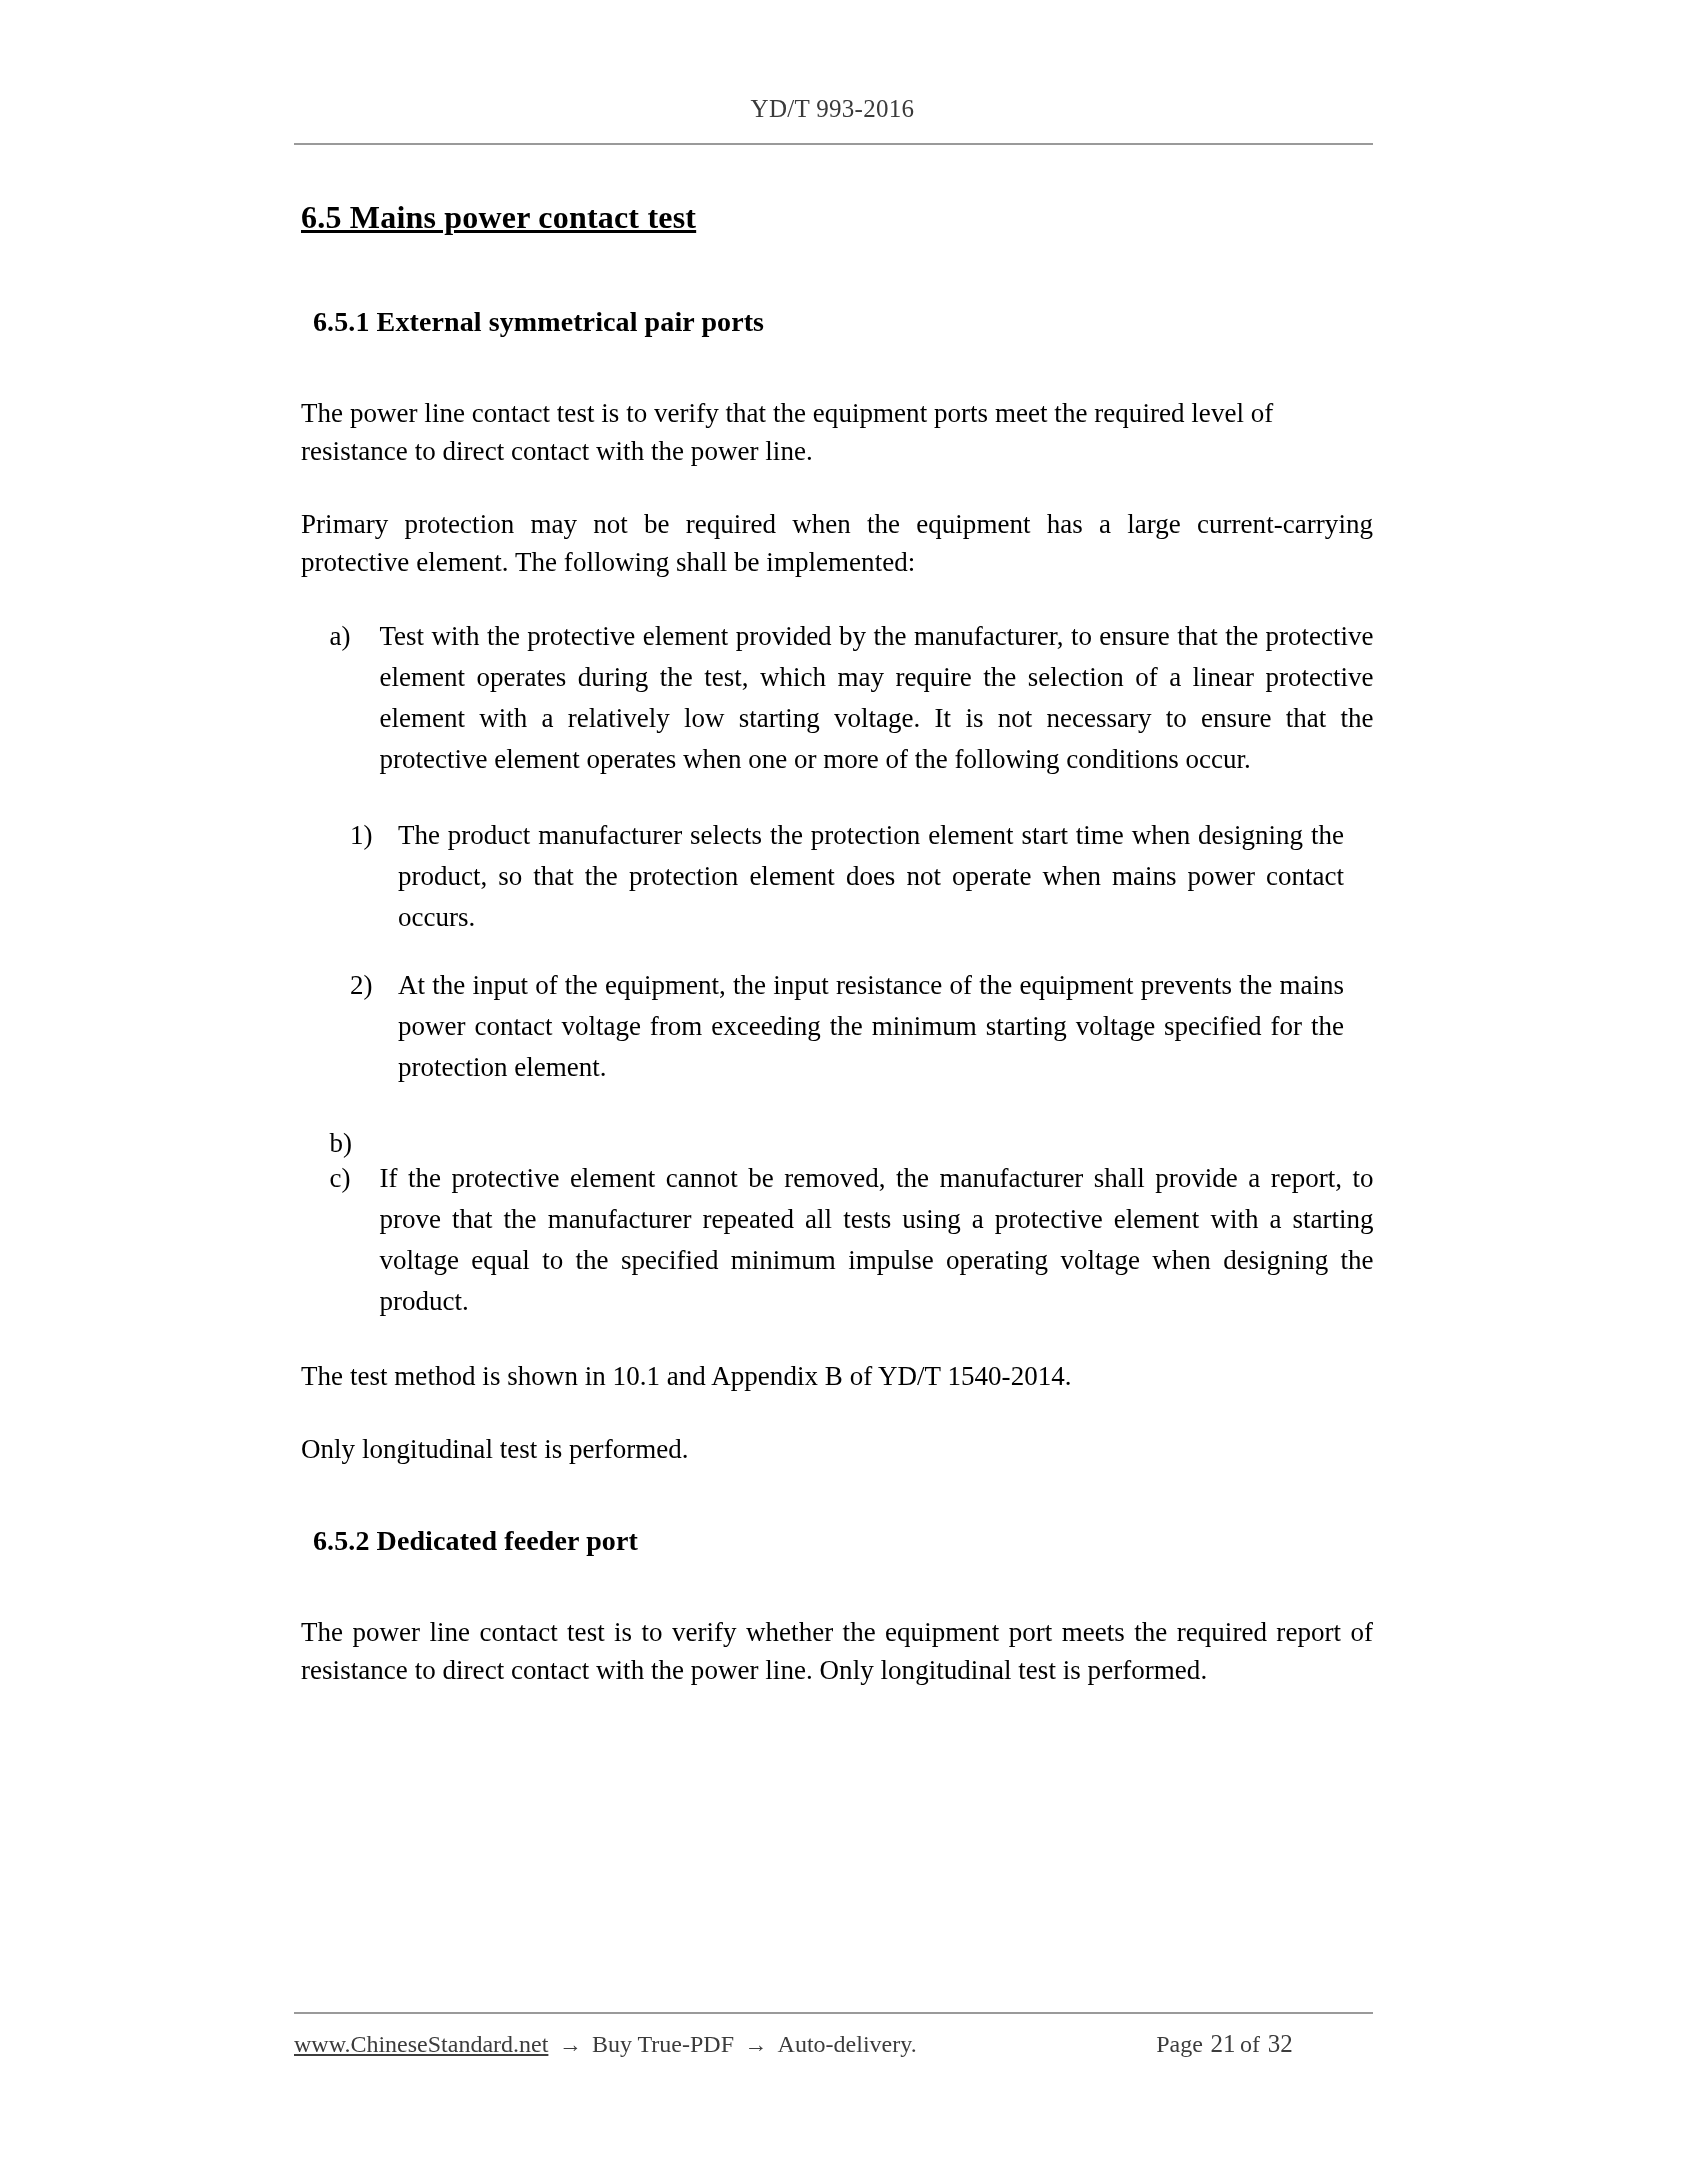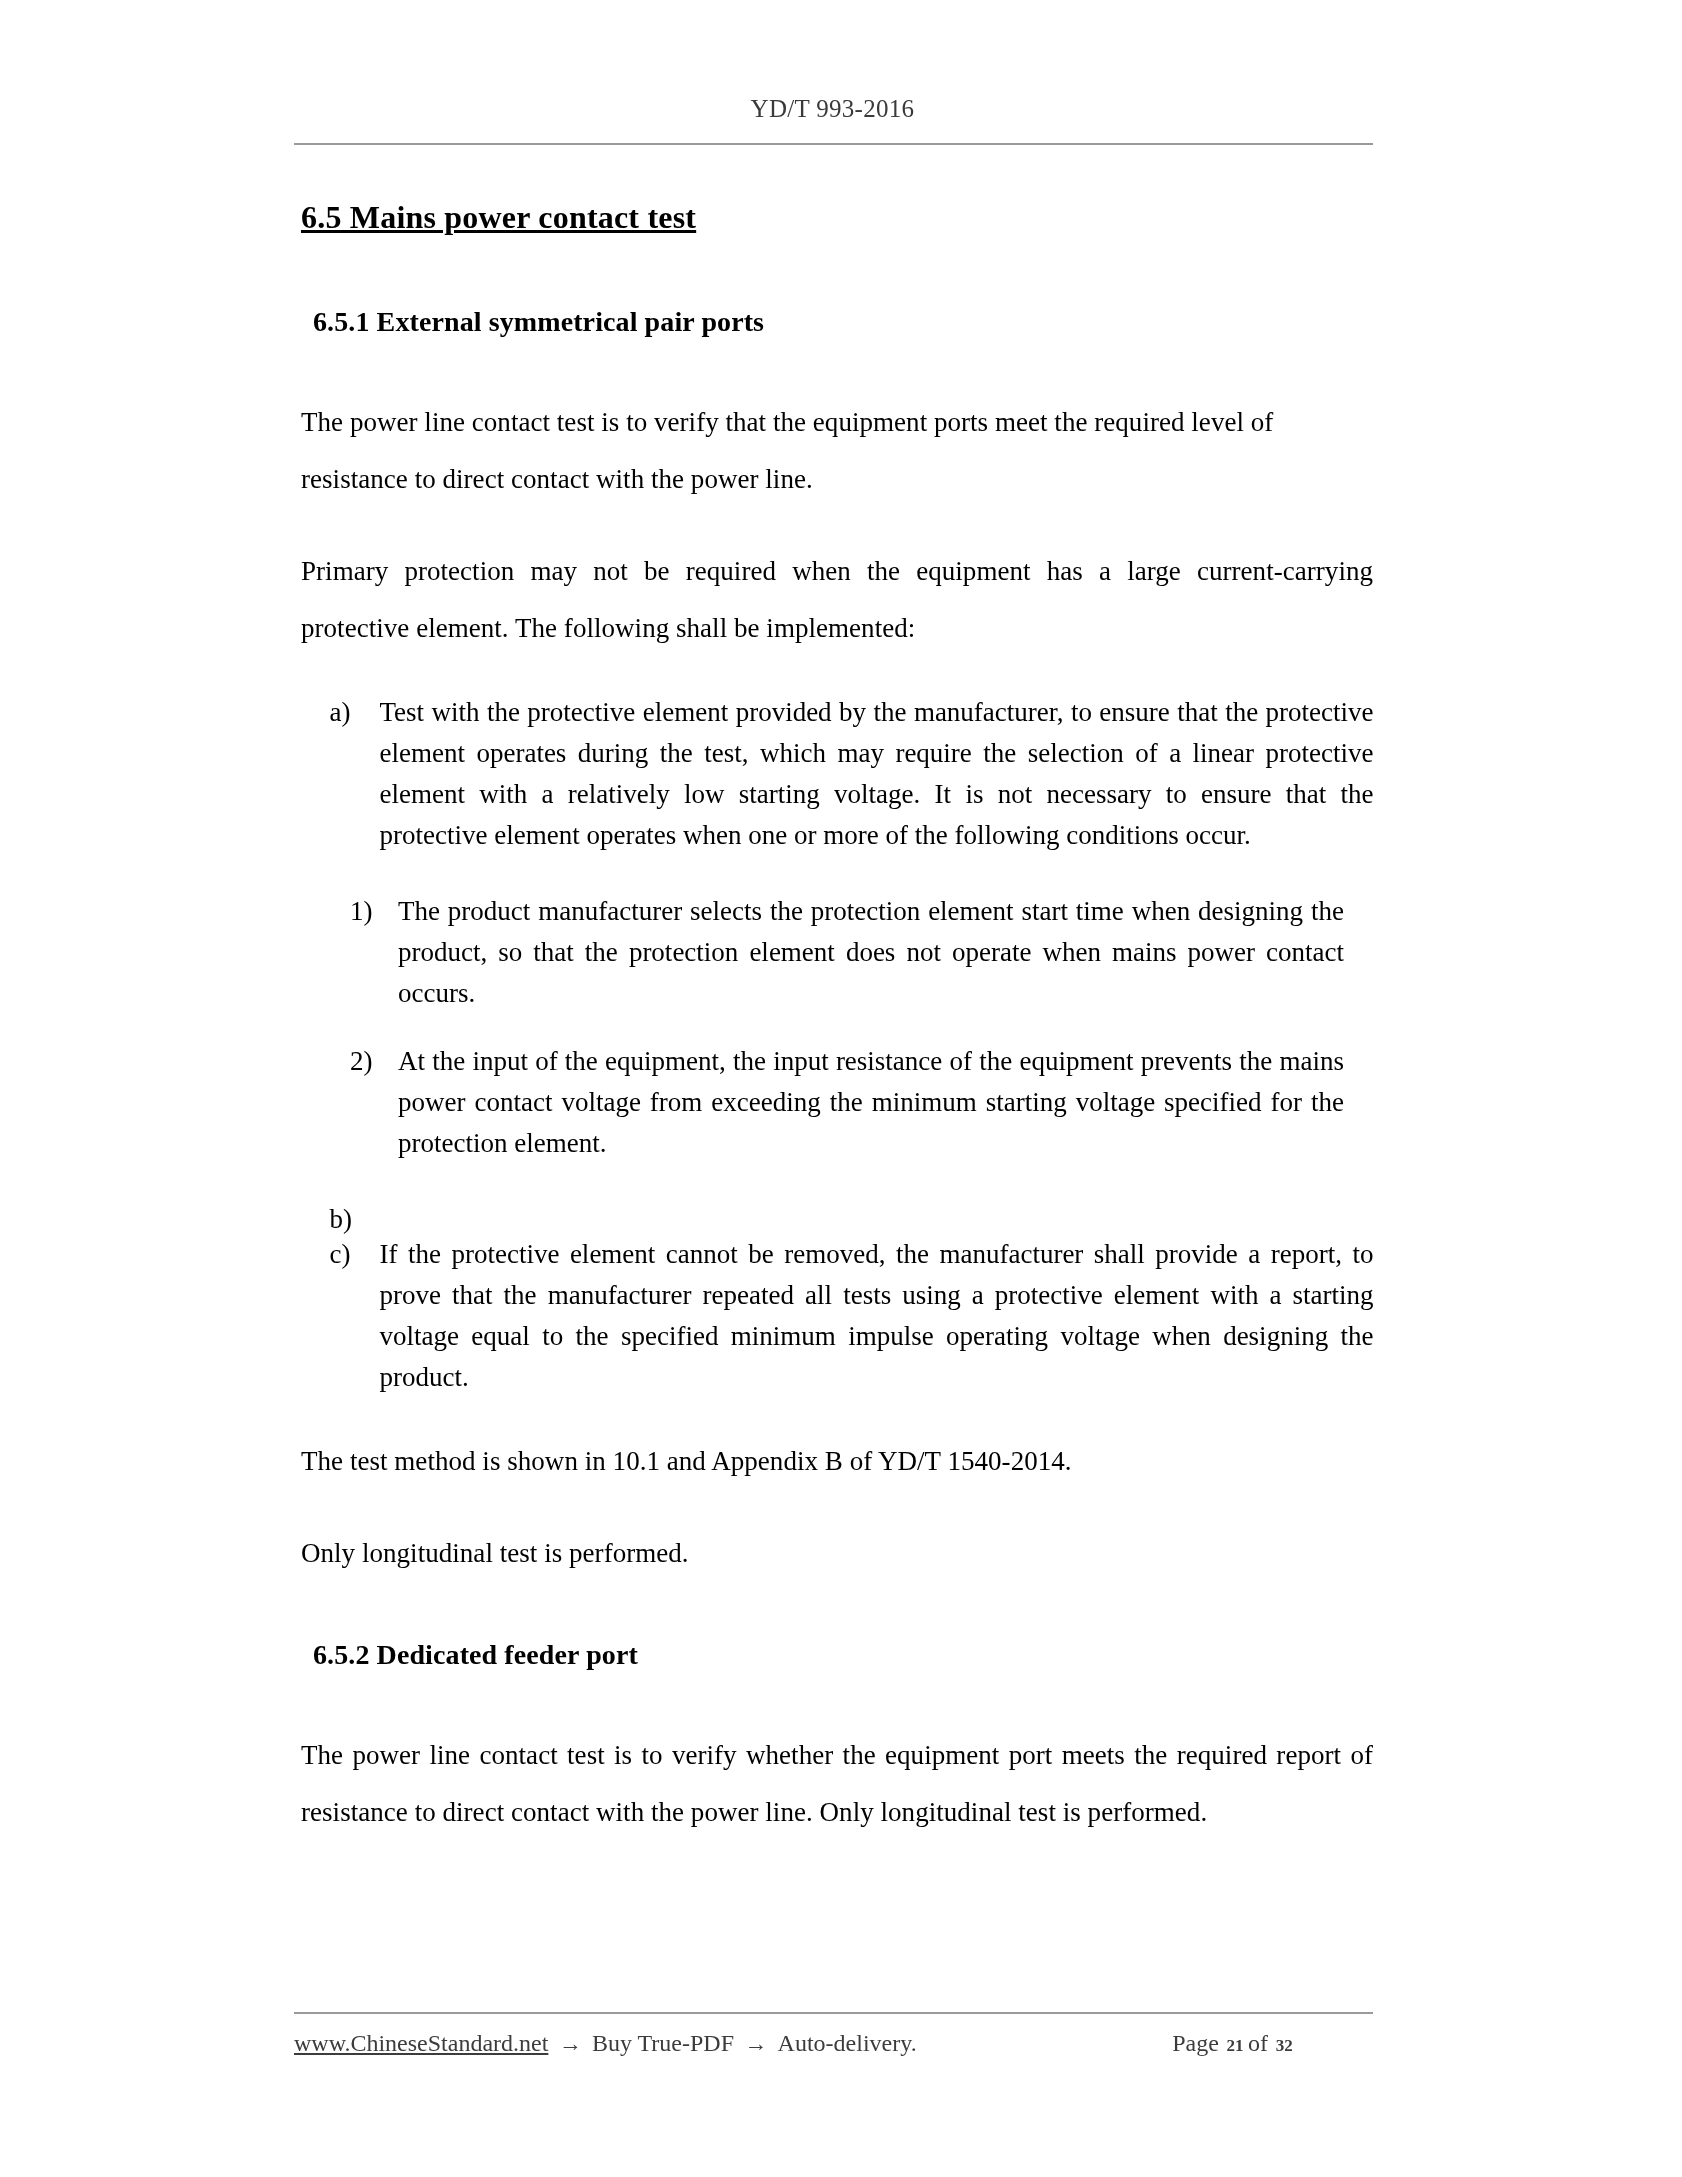--- a/index.html
+++ b/index.html
@@ -78,7 +78,7 @@
 
   p.body-text {
     font-size: 27px;
-    line-height: 57px;
+    line-height: 38px;
     margin: 0;
     padding: 0;
     text-align: justify;

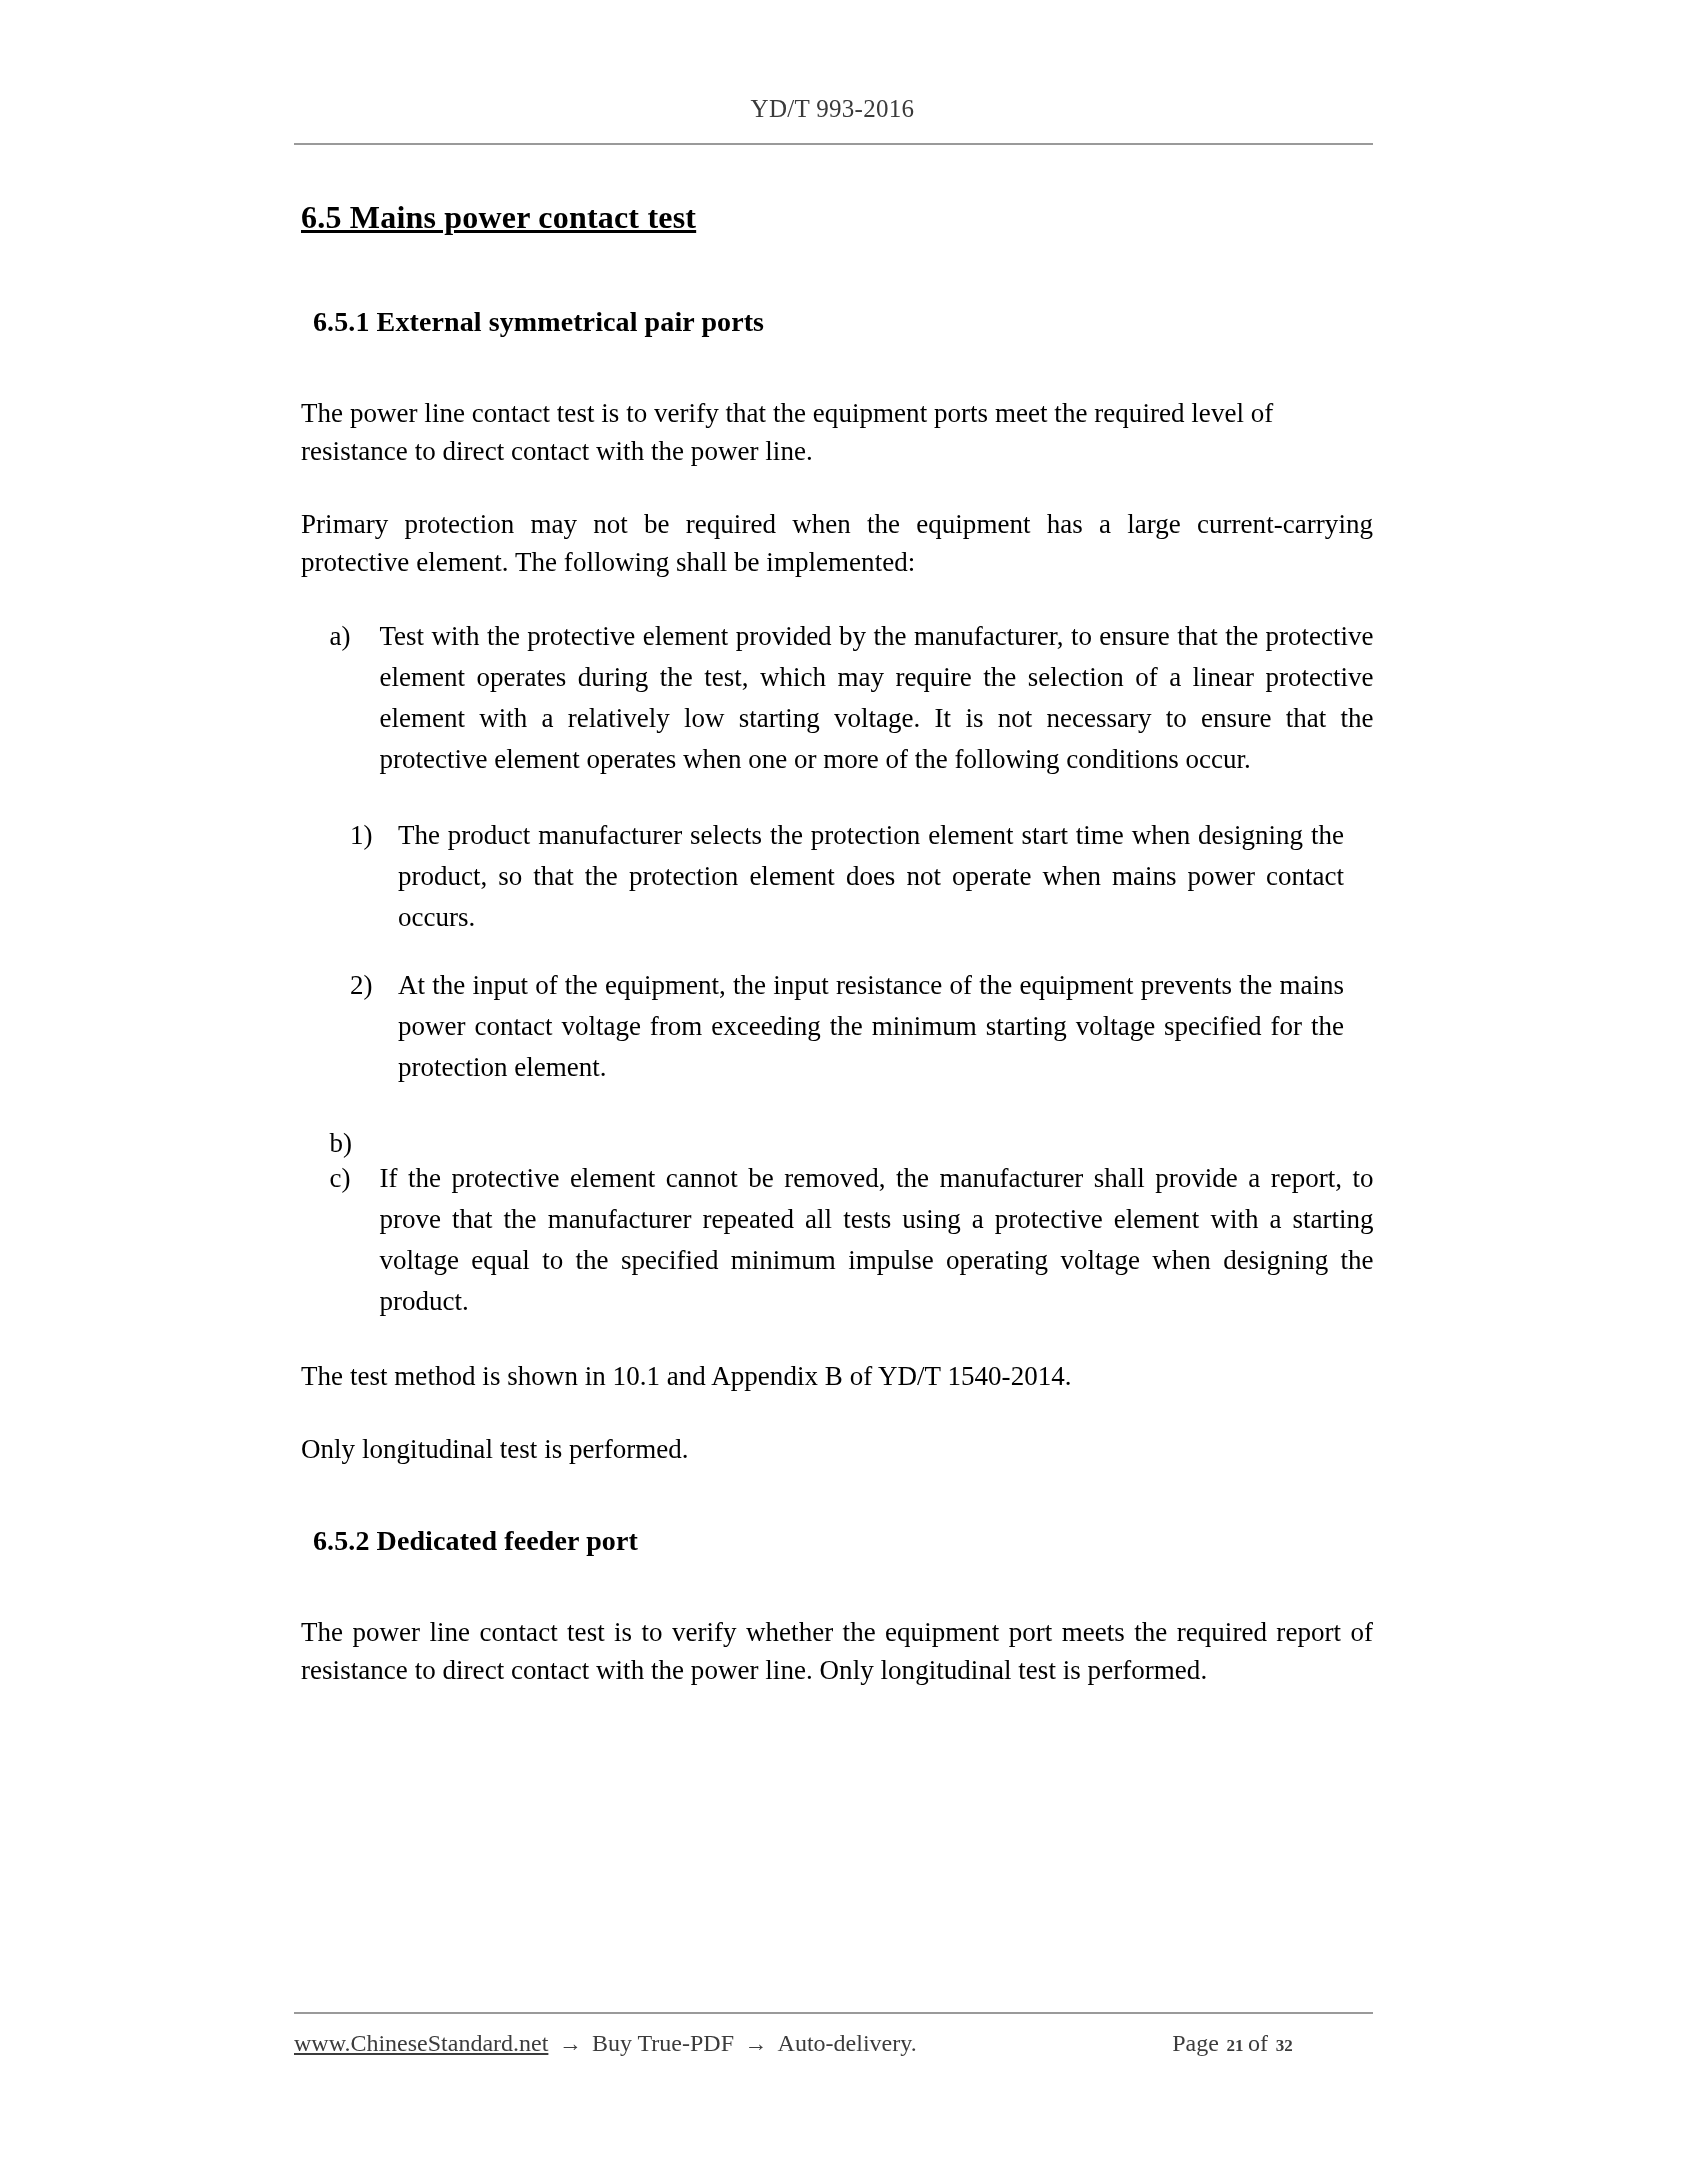--- a/index.html
+++ b/index.html
@@ -173,8 +173,8 @@
     font-size: 24px;
   }
   .footer-right .num {
-    font-weight: bold;
-    font-size: 17px;
+    font-weight: normal;
+    font-size: 25px;
     padding: 0 4.3px;
   }
   .footer-right .lbl { padding-right: 3.5px; }

